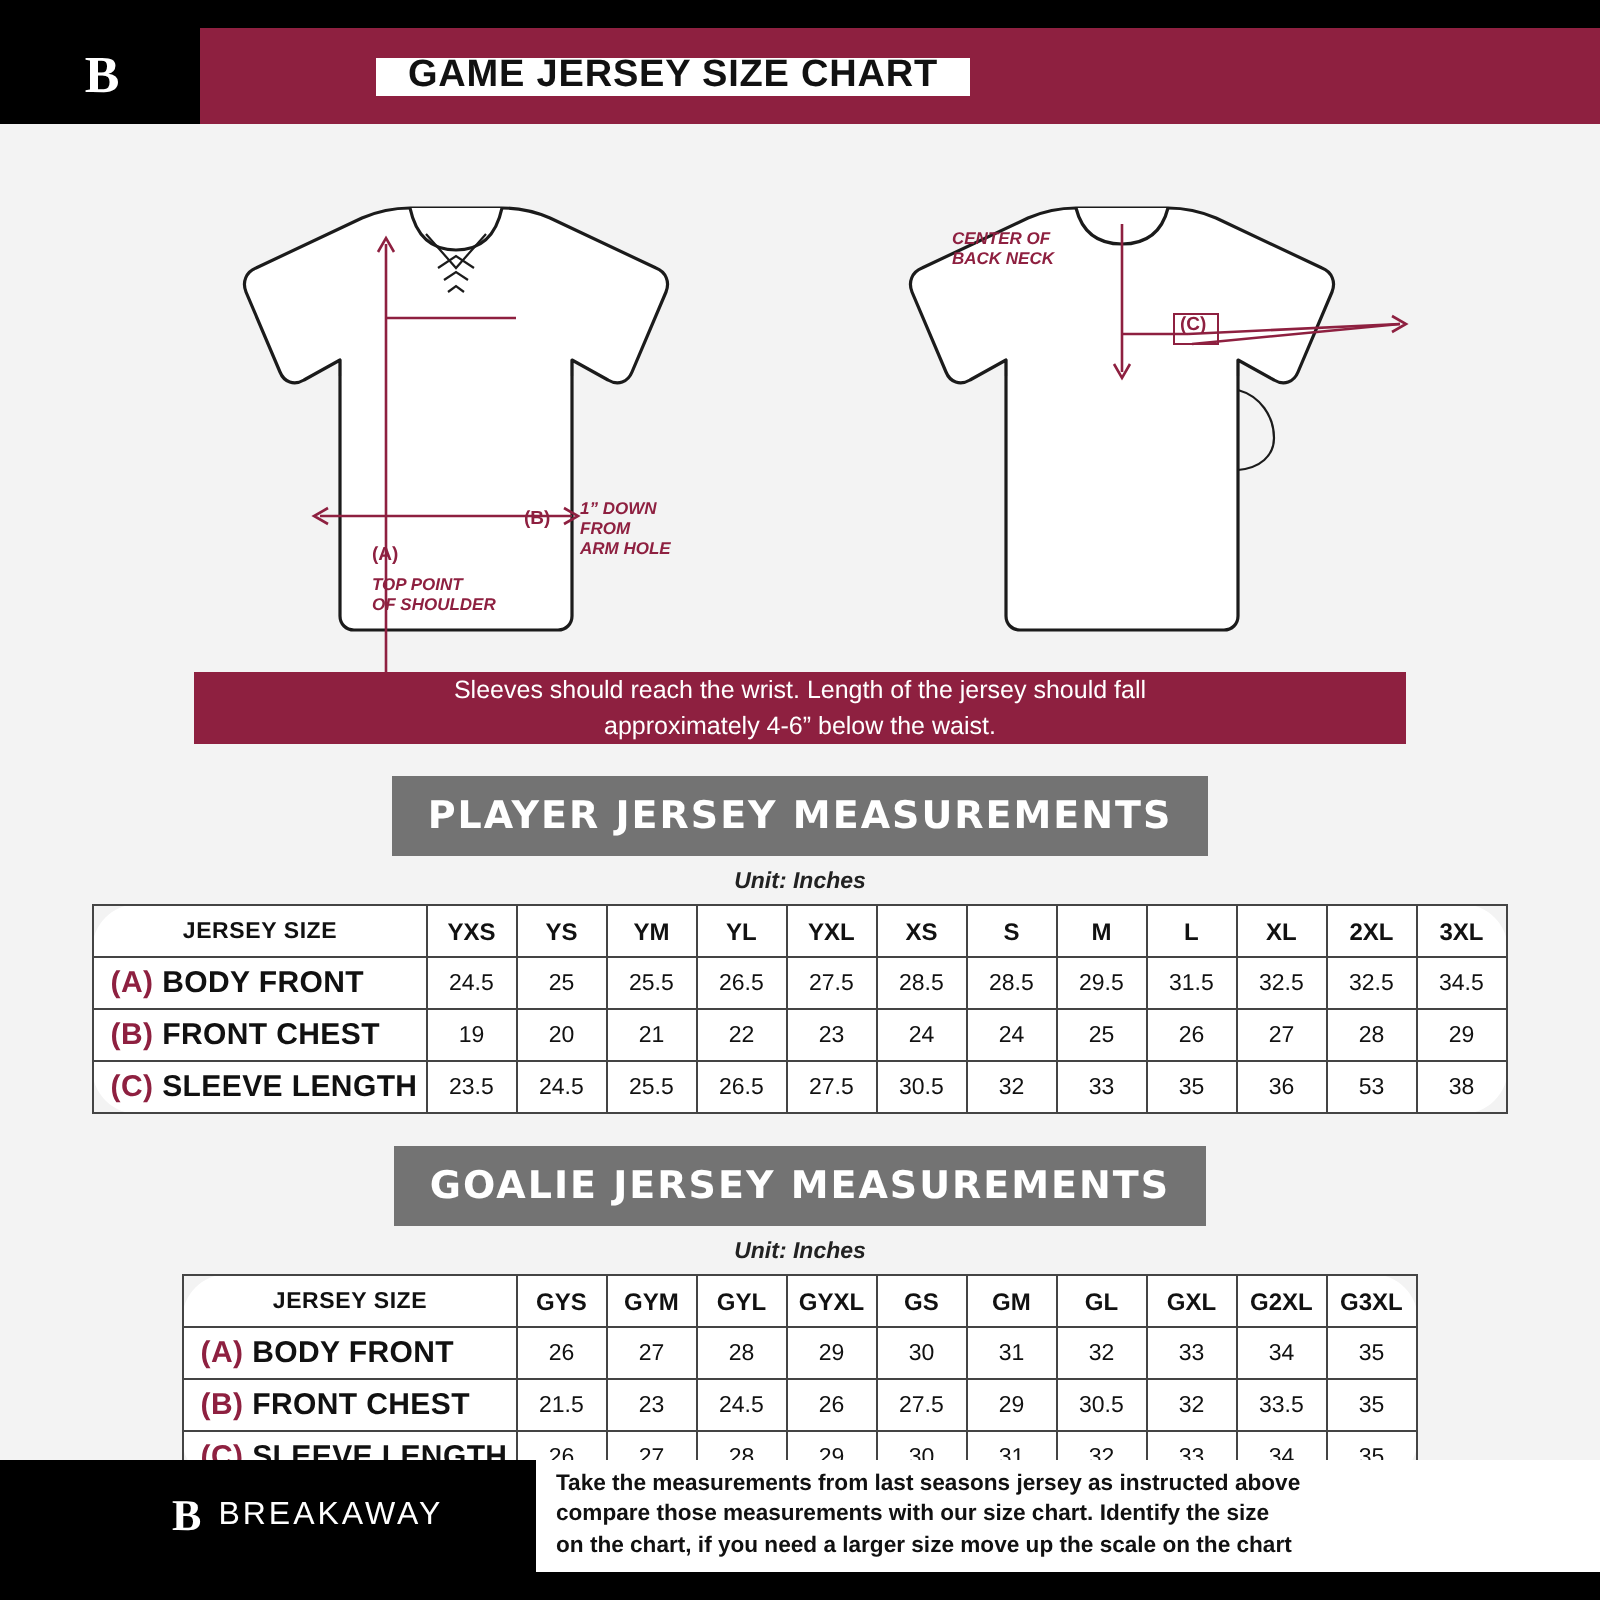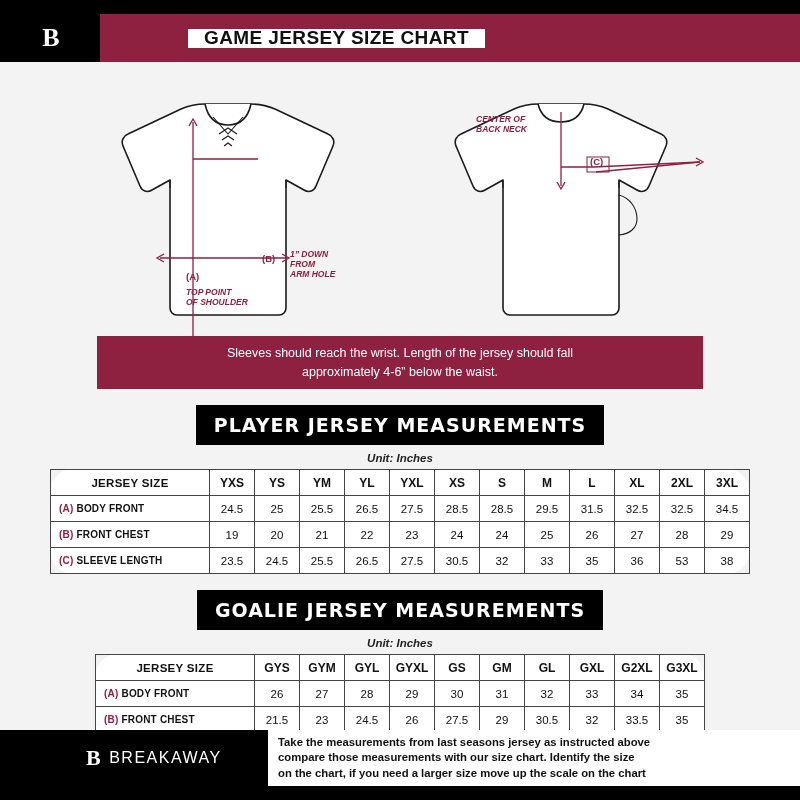--- a/index.html
+++ b/index.html
@@ -85,7 +85,7 @@
     position: relative;
     background: #8e2040;
     color: #fff;
-    height: 53px;
+    height: 36px;
     margin: 0 97px;
     display: flex;
     align-items: center;

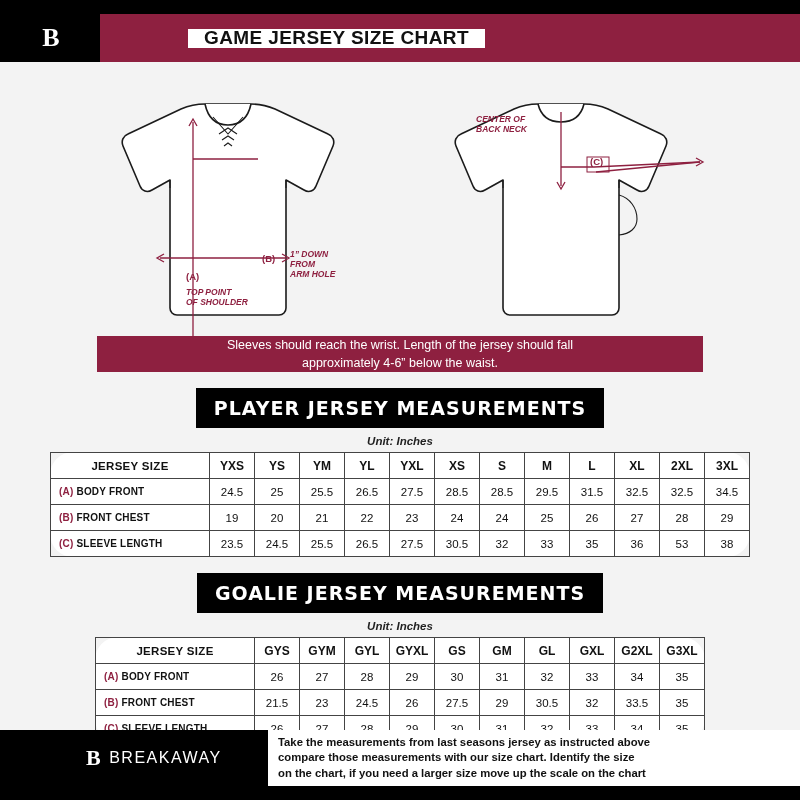--- a/index.html
+++ b/index.html
@@ -110,7 +110,7 @@
     margin-top: 16px;
   }
   .section-title {
-    background: #000000;
+    background: #737373;
     color: #fff;
     font-size: 19px;
     font-weight: bold;

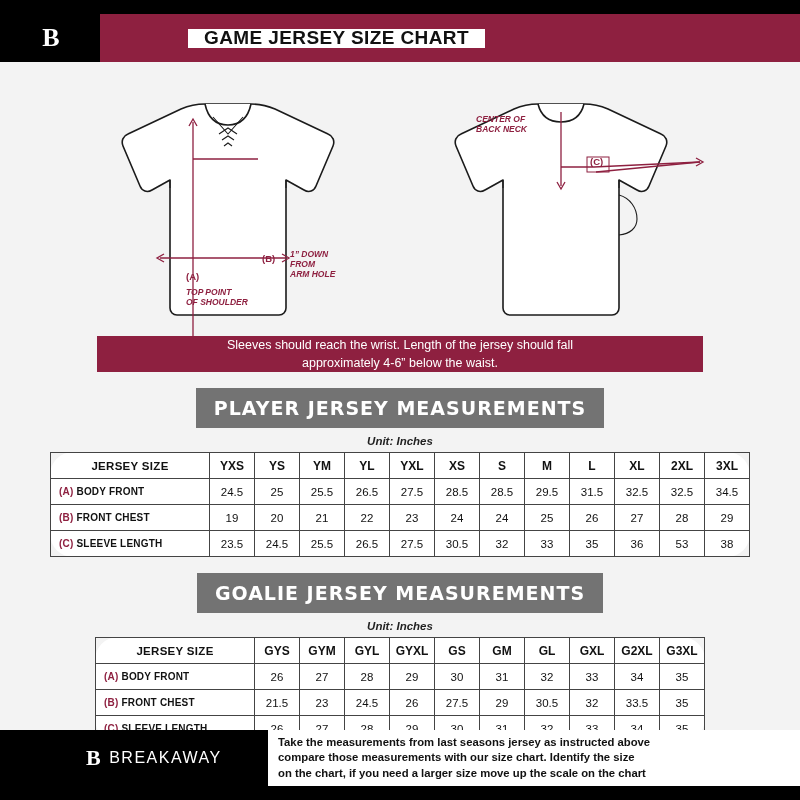--- a/index.html
+++ b/index.html
@@ -164,7 +164,7 @@
     text-align: left;
     padding-left: 8px;
     font-weight: bold;
-    font-size: 10px;
+    font-size: 15px;
     letter-spacing: 0.2px;
   }
   table.meas td.val {

